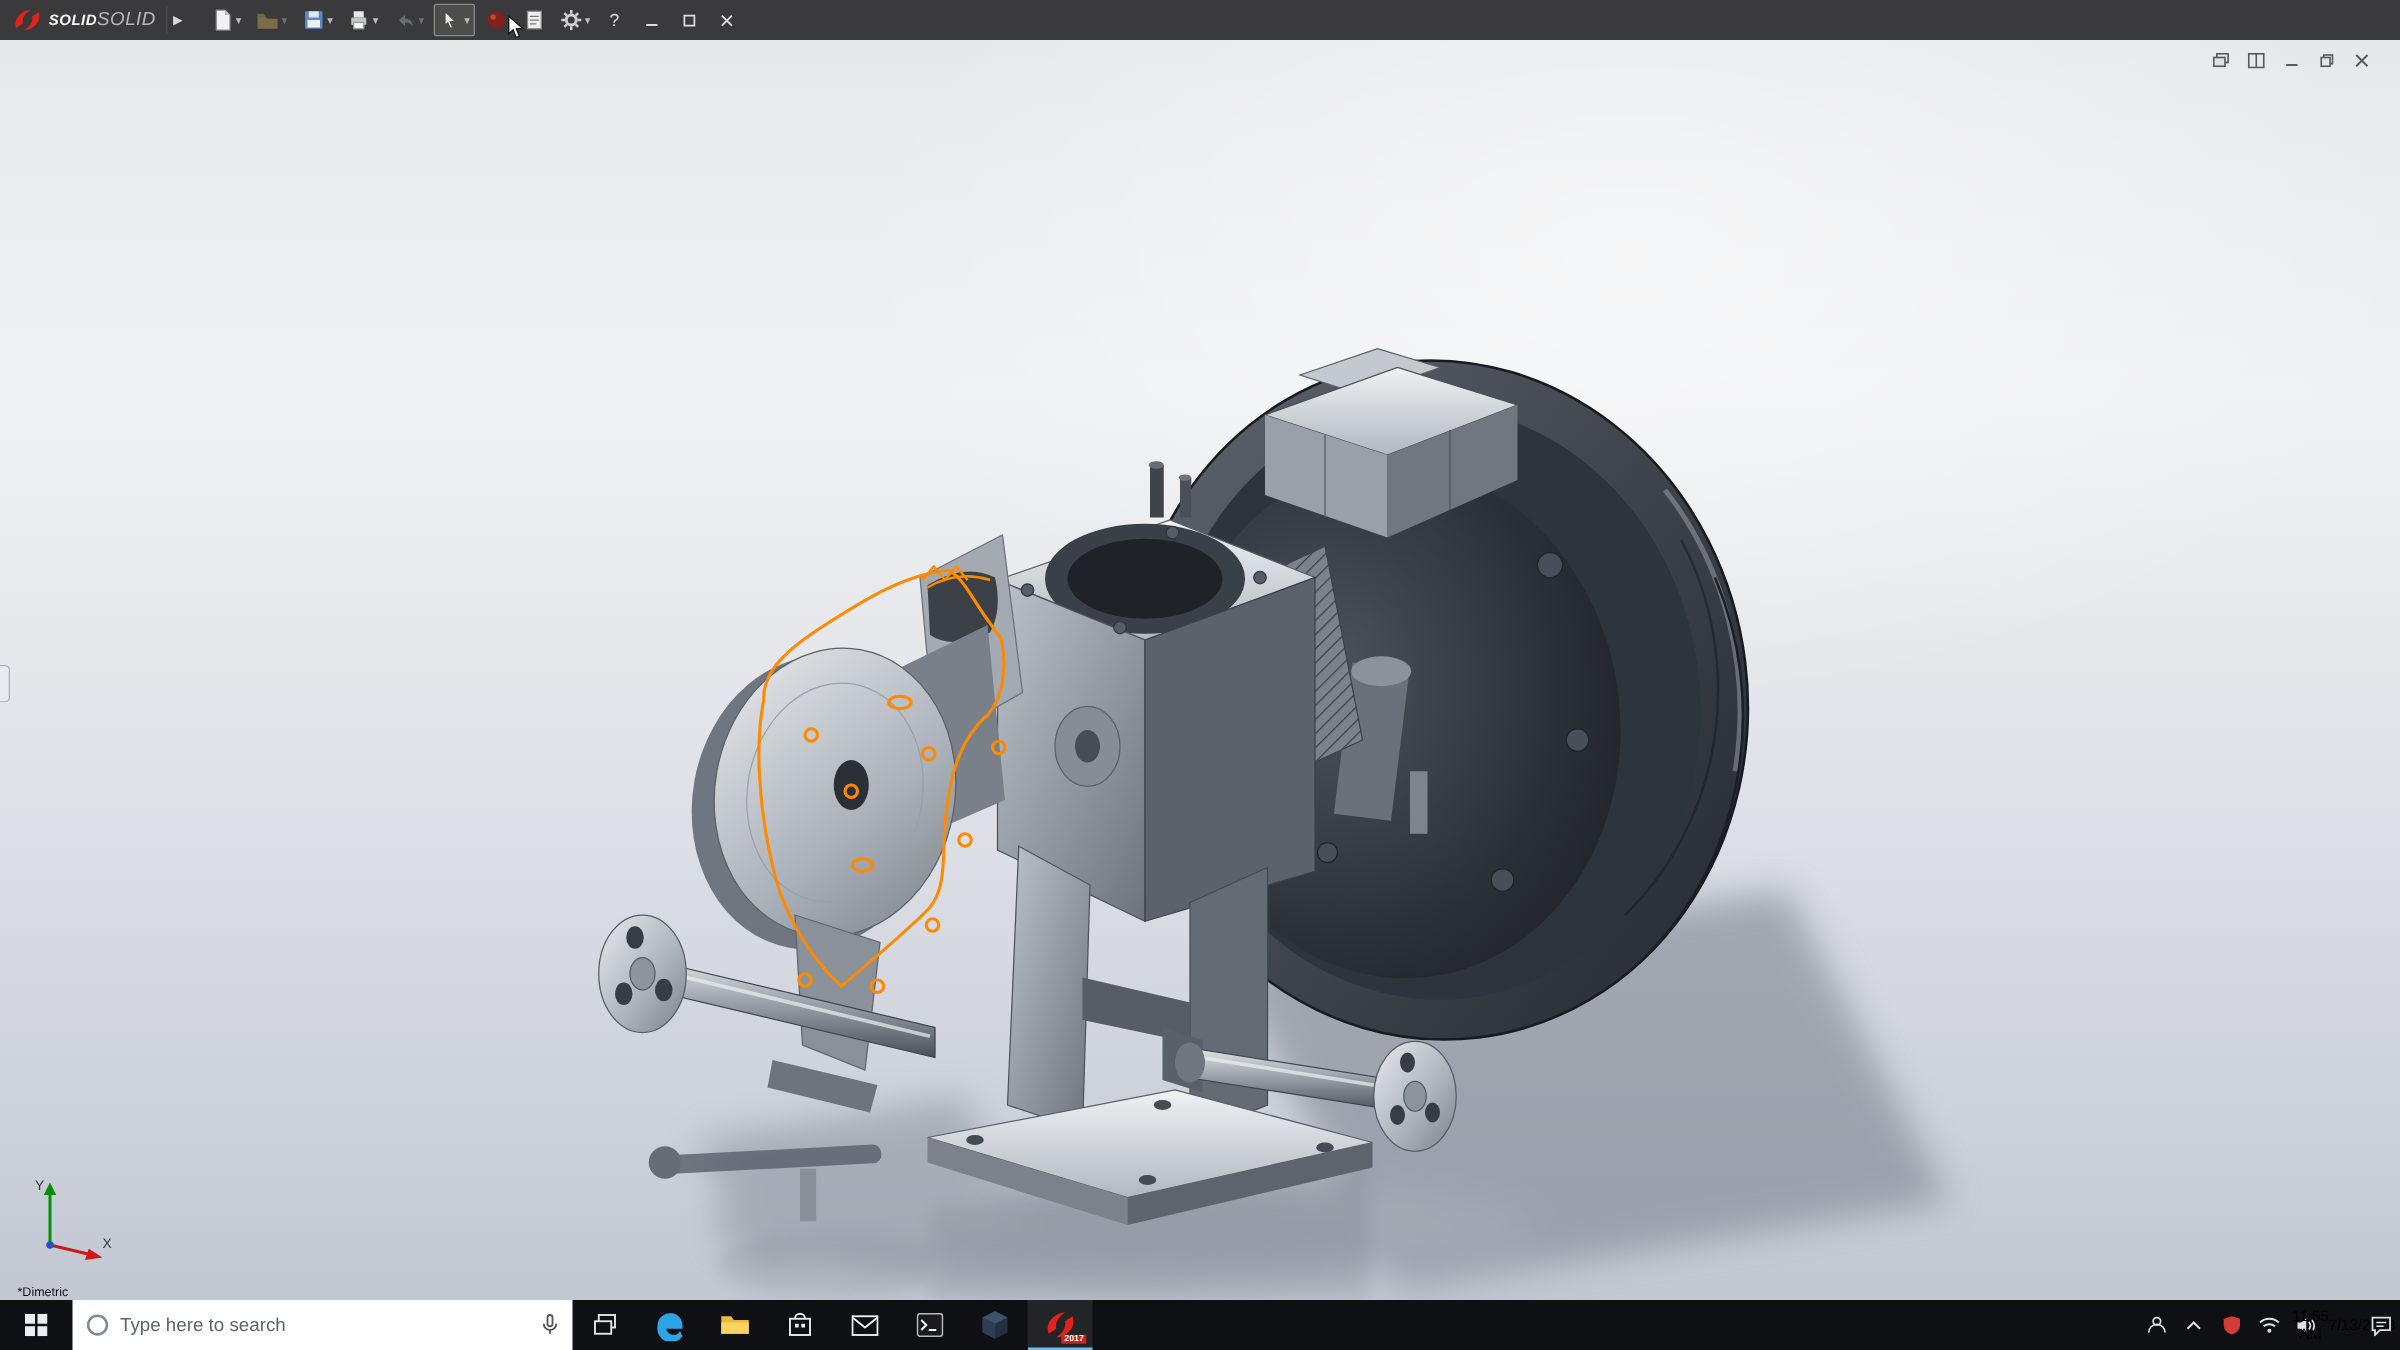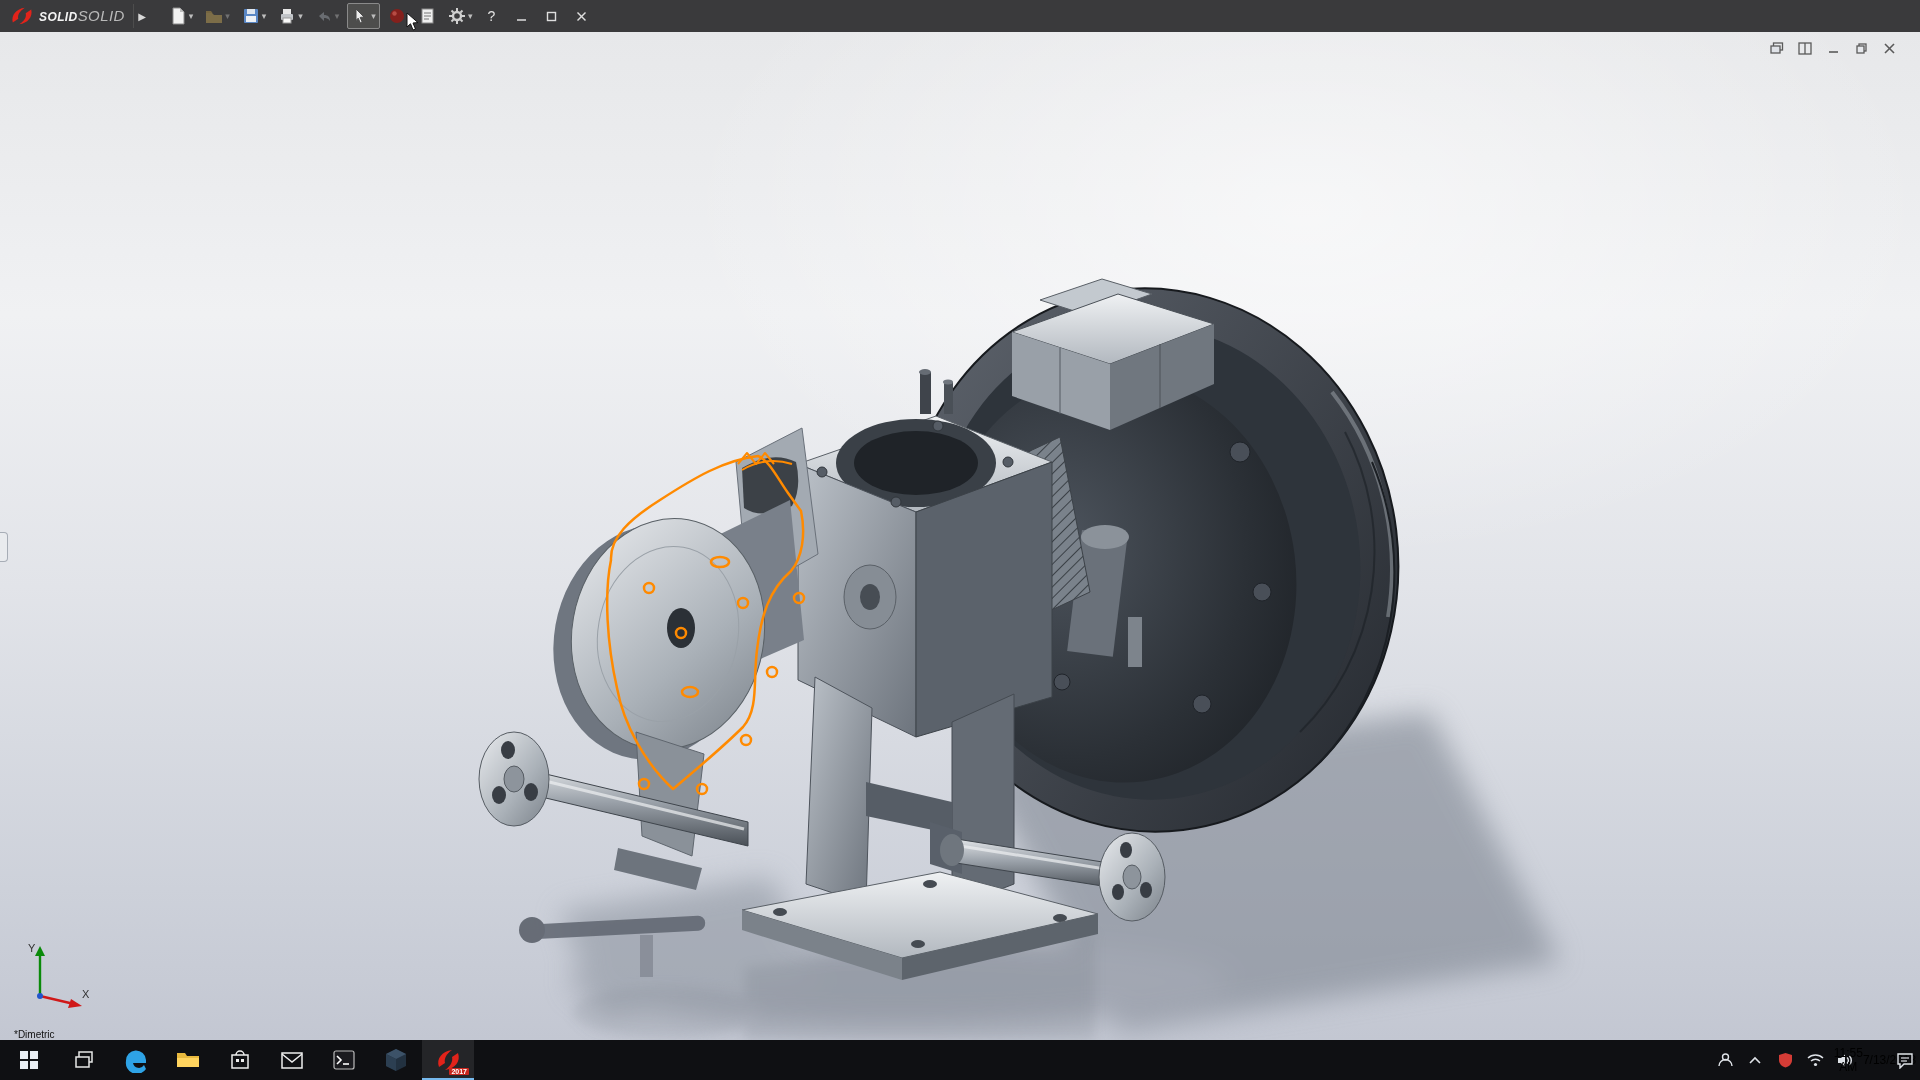--- a/index.html
+++ b/index.html
@@ -396,6 +396,17 @@
     </svg>
   </button>
 
+  <div class="search">
+    <svg width="20" height="20" viewBox="0 0 20 20">
+      <circle cx="10" cy="10" r="7.5" fill="none" stroke="#7a8a99" stroke-width="2"></circle>
+    </svg>
+    <input type="text" placeholder="Type here to search" style="">
+    <svg width="16" height="20" viewBox="0 0 16 20">
+      <rect x="6" y="2" width="4" height="9" rx="2" fill="none" stroke="#555" stroke-width="1.5"></rect>
+      <path d="M3 9 a5 5 0 0 0 10 0" fill="none" stroke="#555" stroke-width="1.5"></path>
+      <line x1="8" y1="14" x2="8" y2="17" stroke="#555" stroke-width="1.5"></line>
+    </svg>
+  </div>
 
   <div class="apps">
     <button>

